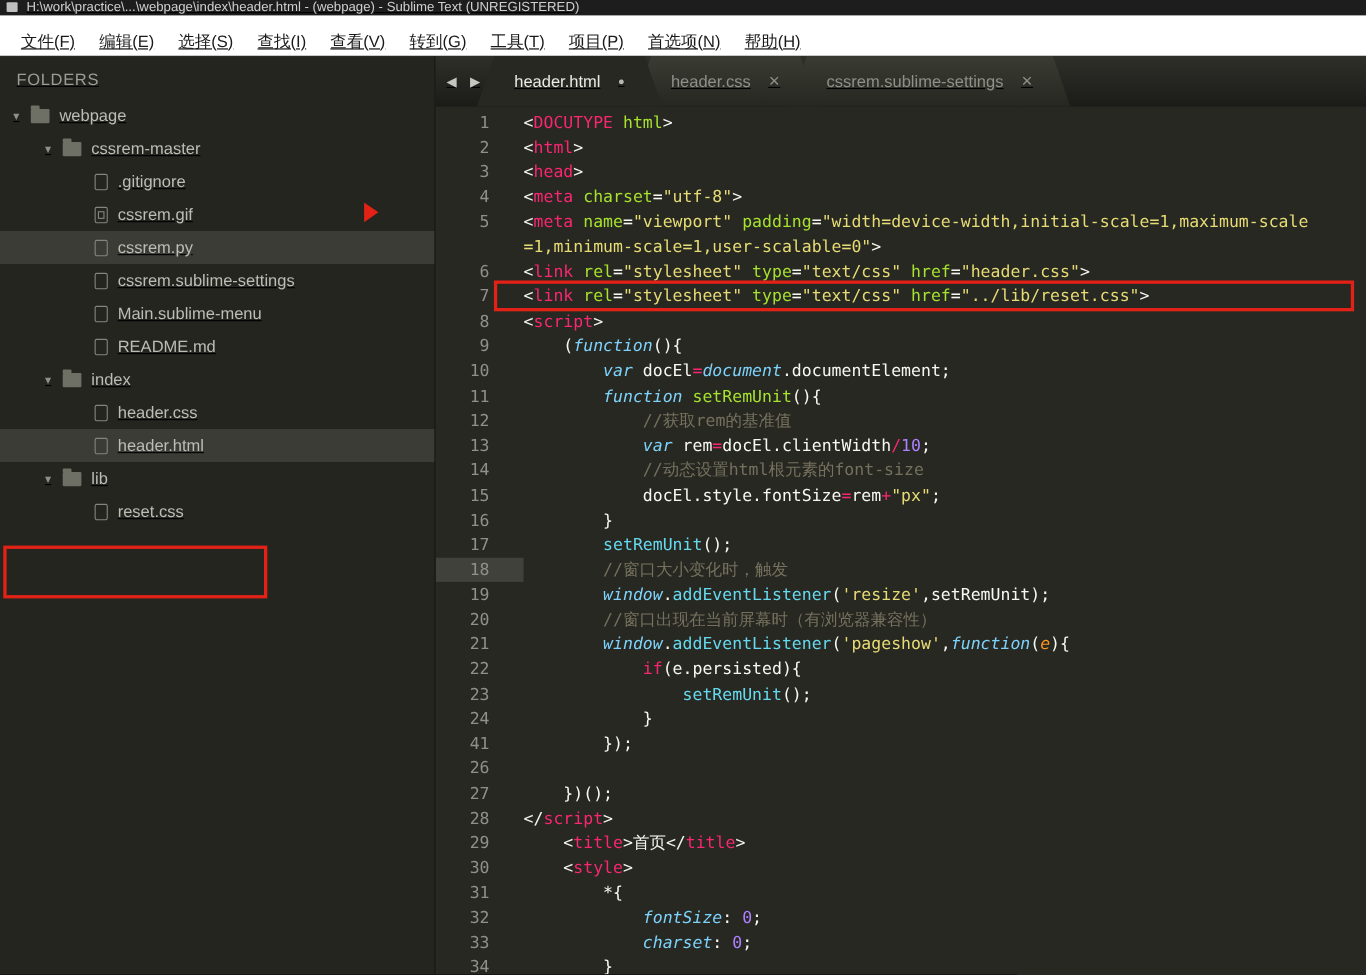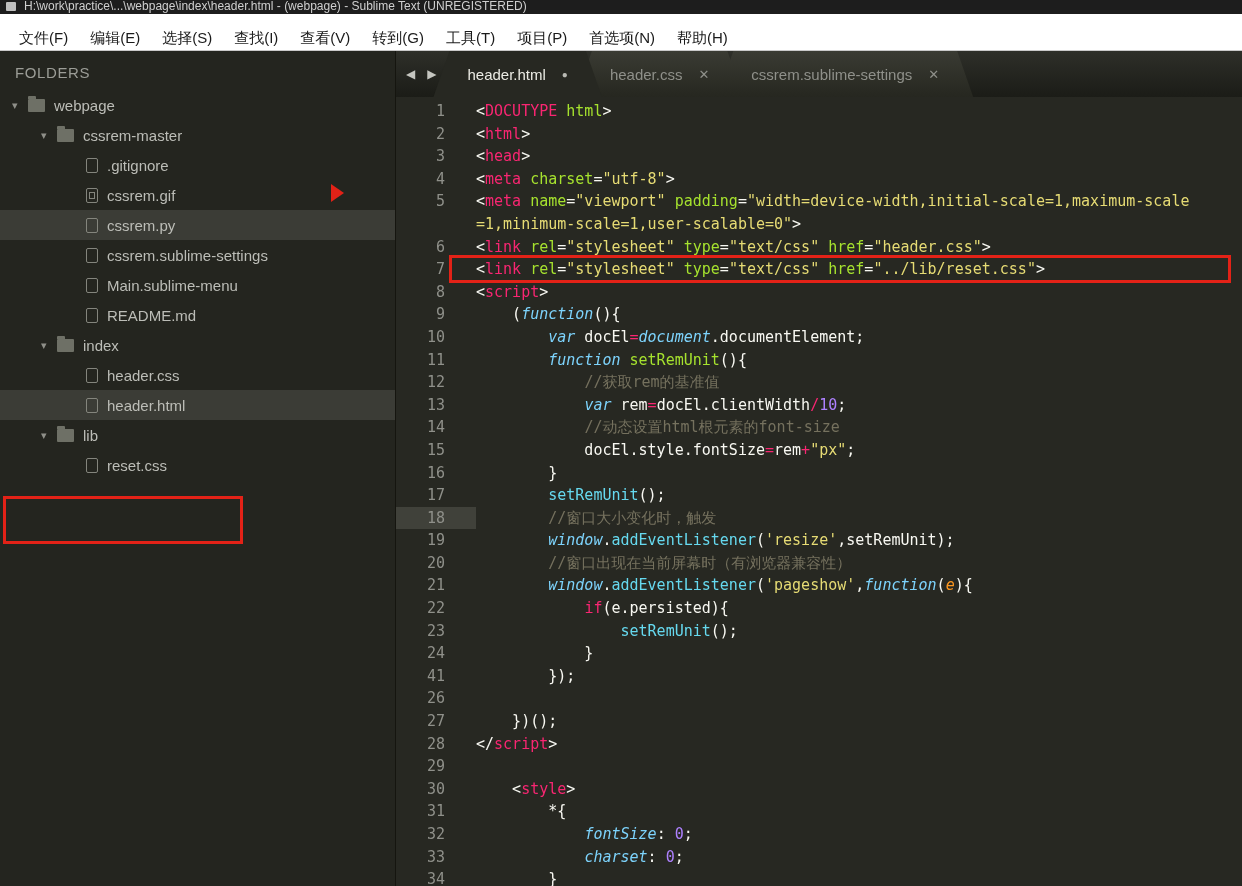--- a/index.html
+++ b/index.html
@@ -4,7 +4,7 @@
 <style>
   * { margin:0; padding:0; box-sizing:border-box; }
   body { font-family:"Liberation Sans","DejaVu Sans",sans-serif; background:#000; }
-  .app { position:relative; width:1242px; height:886px; overflow:hidden; background:#272822; }
+  .app { position:relative; width:1242px; height:886px; overflow:hidden; background:#272822;text-decoration:underline; }
 
   
   .titlebar { height:14px; background:#1d1d1d; color:#cfcfcf; font-size:12px; overflow:hidden;

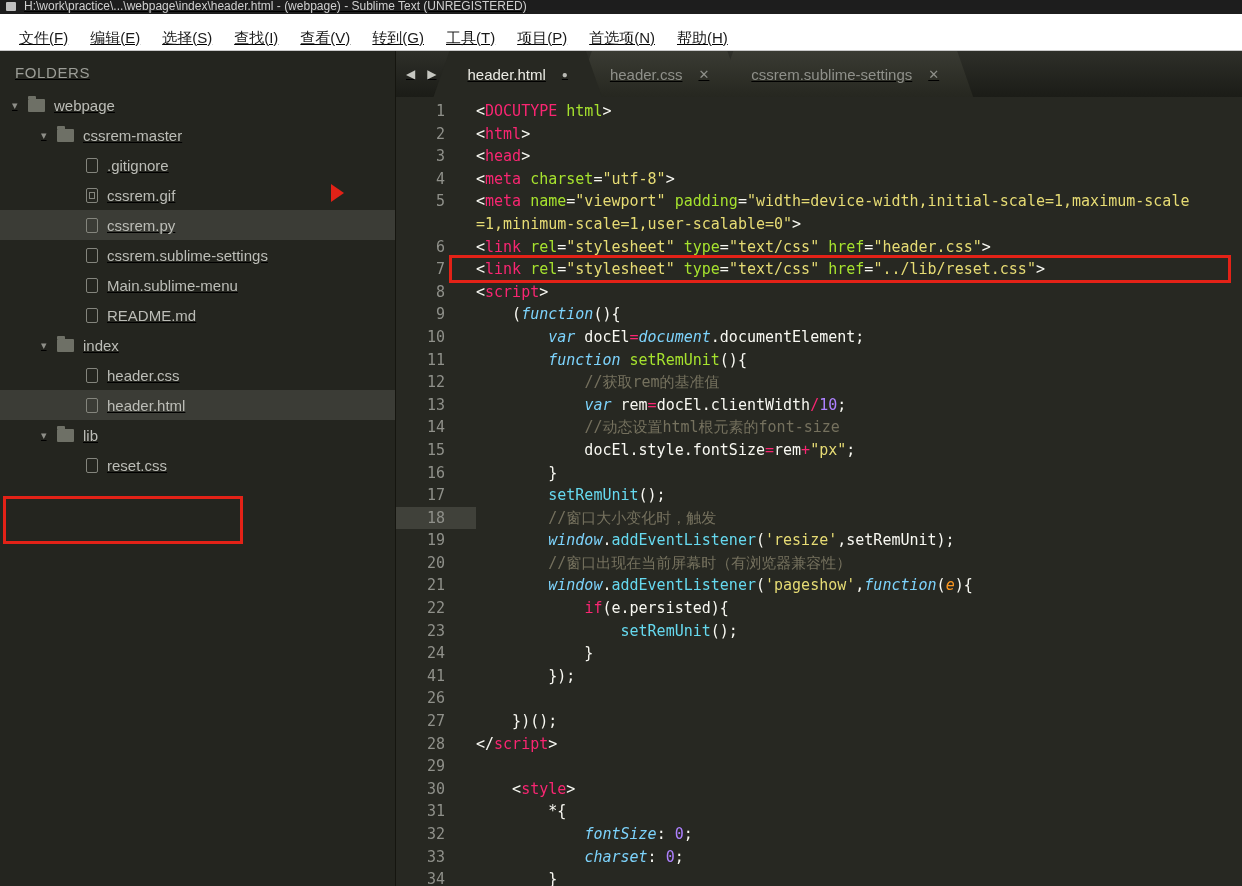--- a/index.html
+++ b/index.html
@@ -295,6 +295,7 @@
           </div>
           <div class="crow">
             <span class="numwrap">29</span>
+            <span class="ctext"><span class="tok-w">    &lt;</span><span class="tok-t">title</span><span class="tok-w">&gt;首页&lt;/</span><span class="tok-t">title</span><span class="tok-w">&gt;</span></span>
           </div>
           <div class="crow">
             <span class="numwrap">30</span>

